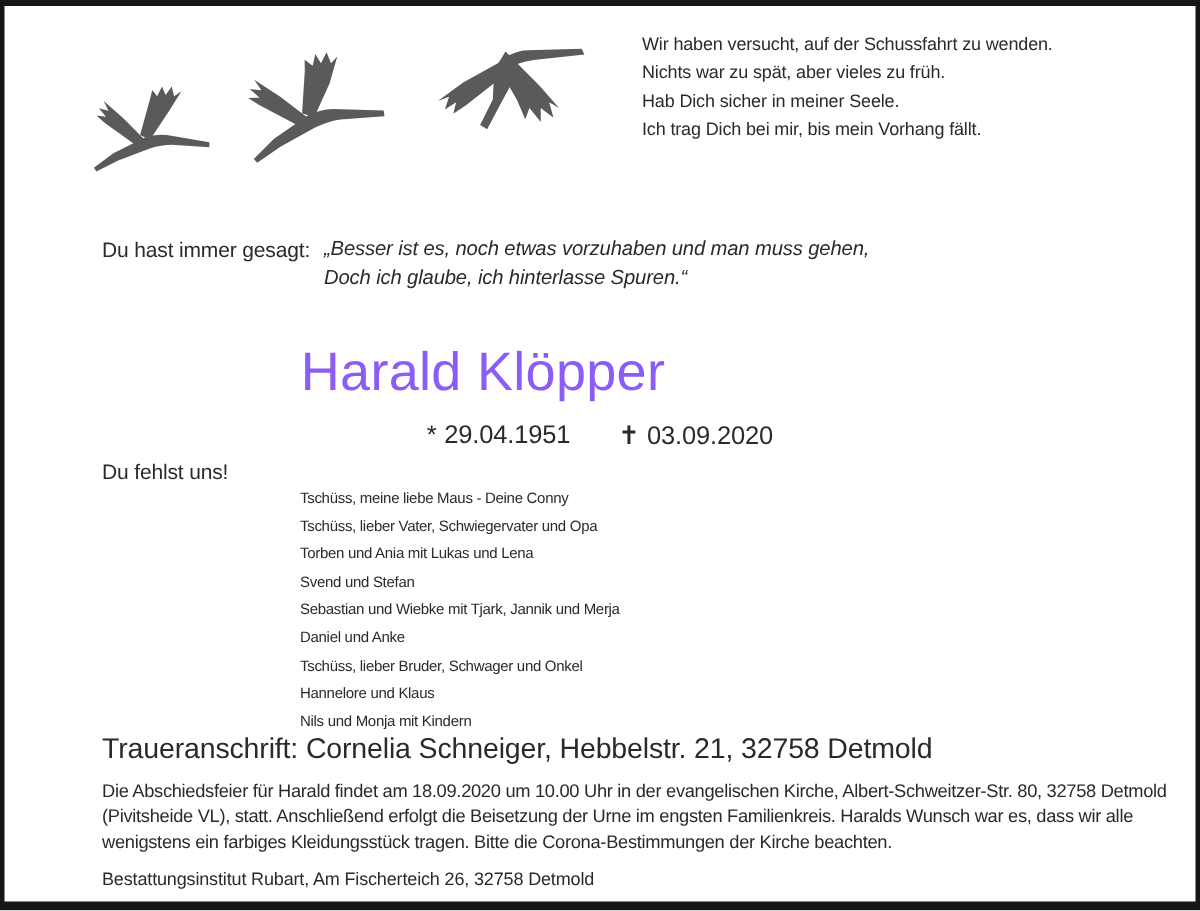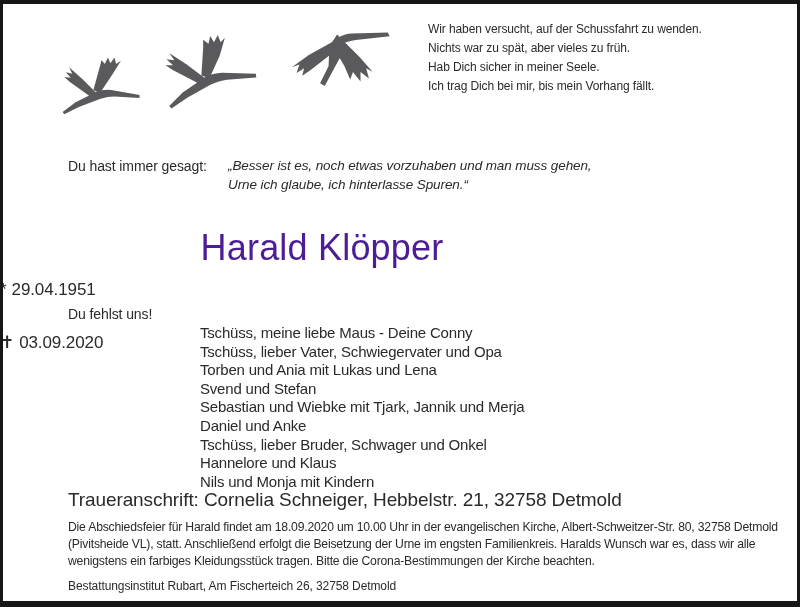--- a/index.html
+++ b/index.html
@@ -31,7 +31,7 @@
   .intro { position:absolute; left:68px; top:131px; font-size:14px; white-space:nowrap; }
 
   .saying-label { position:absolute; left:68px; top:158px; font-size:14px; white-space:nowrap; }
-  .saying-lines { position:absolute; left:228px; top:156px; }
+  .saying-lines { position:absolute; left:216px; top:156px; }
   .saying-line { font-style:italic; font-size:13.5px; line-height:19px; white-space:nowrap; }
 
   .name {

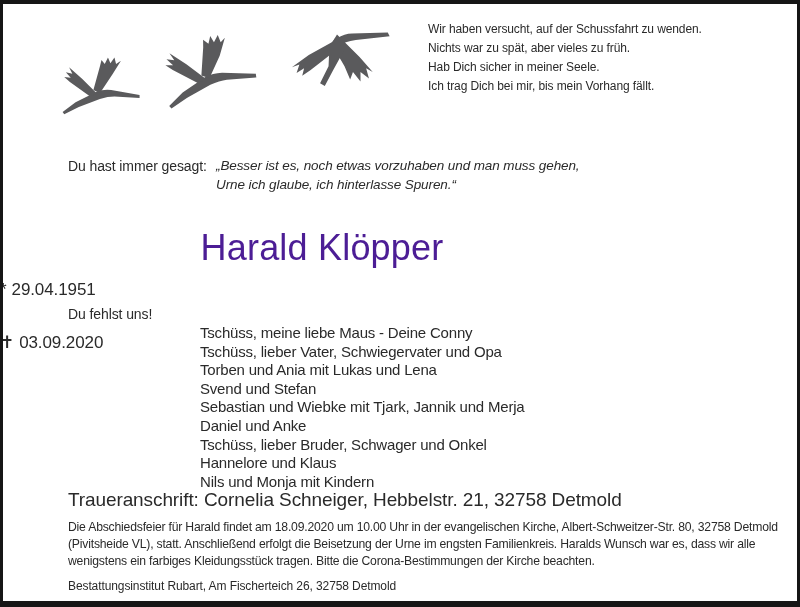--- a/index.html
+++ b/index.html
@@ -102,7 +102,7 @@
   <div class="saying-label">Du hast immer gesagt:</div>
   <div class="saying-lines">
       <div class="saying-line">„Besser ist es, noch etwas vorzuhaben und man muss gehen,</div>
-      <div class="saying-line">Urne ich glaube, ich hinterlasse Spuren.“</div>
+      <div class="saying-line">Doch ich glaube, ich hinterlasse Spuren.“</div>
     </div>
 
   <div class="name">Harald Klöpper</div>

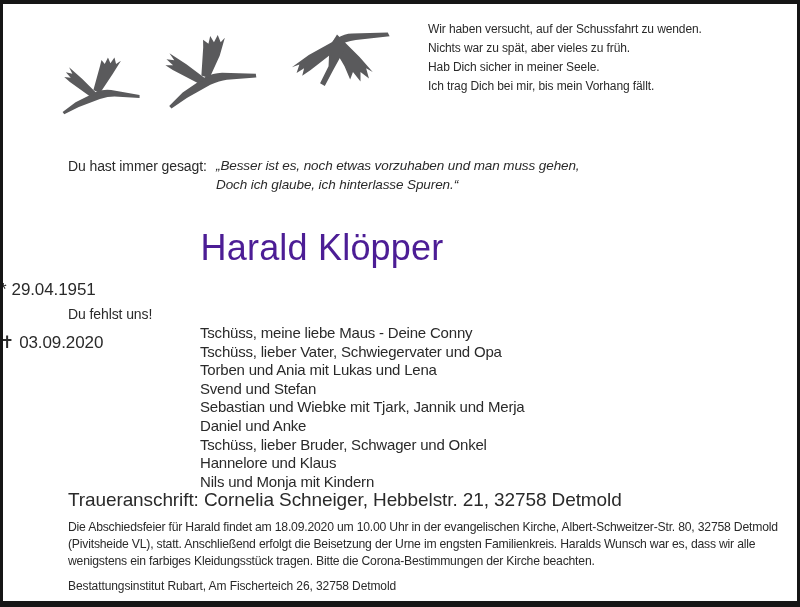--- a/index.html
+++ b/index.html
@@ -37,7 +37,7 @@
   .name {
     position:absolute; left:0; top:228px; width:644px;
     text-align:center; font-size:36px; line-height:40px;
-    color:#4c1d95; letter-spacing:0.2px;
+    color:#8b5cf6; letter-spacing:0.2px;
   }
   .dates {
     position:absolute; left:0; top:280px; width:800px;

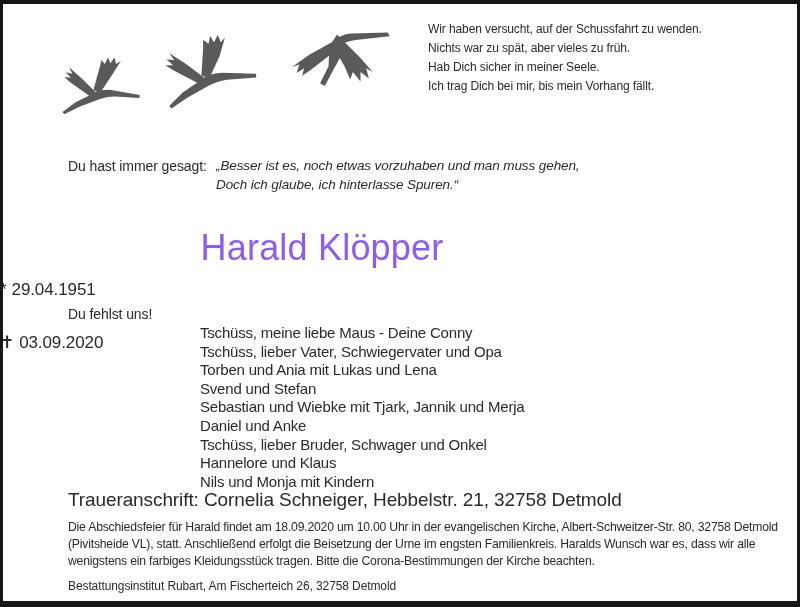--- a/index.html
+++ b/index.html
@@ -43,7 +43,6 @@
     position:absolute; left:0; top:280px; width:800px;
     display:flex; justify-content:center; gap:32px;
     font-size:17px;
-    flex-direction:column;
   }
   .date-part { white-space:nowrap; }
   .date-symbol { display:inline-block; margin-right:5px; }

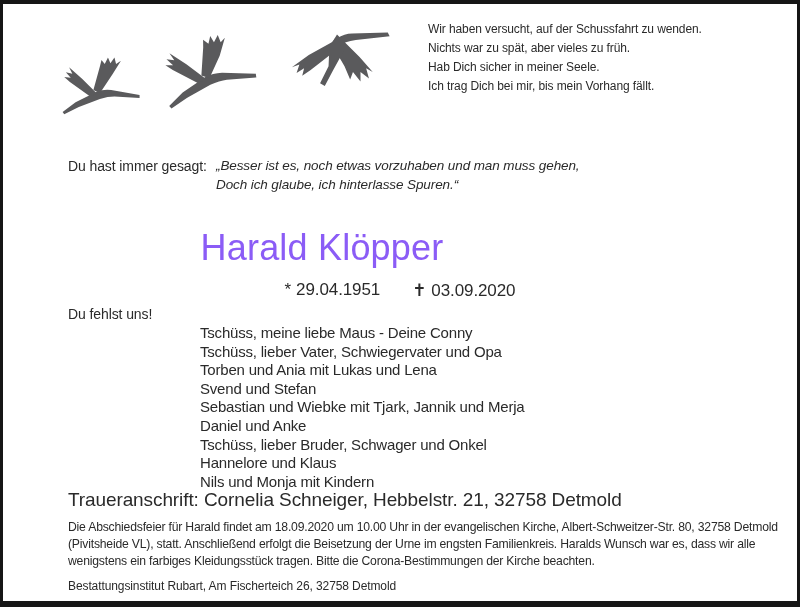--- a/index.html
+++ b/index.html
@@ -50,7 +50,7 @@
   .missing { position:absolute; left:68px; top:306px; font-size:14px; white-space:nowrap; }
 
   .mourners { position:absolute; left:200px; top:324px; }
-  .mourner-line { font-size:15px; line-height:18.6px; white-space:nowrap; letter-spacing:-0.2px; }
+  .mourner-line { font-size:10px; line-height:18.6px; white-space:nowrap; letter-spacing:-0.2px; }
 
   .address { position:absolute; left:68px; top:489px; font-size:19px; white-space:nowrap; }
 

